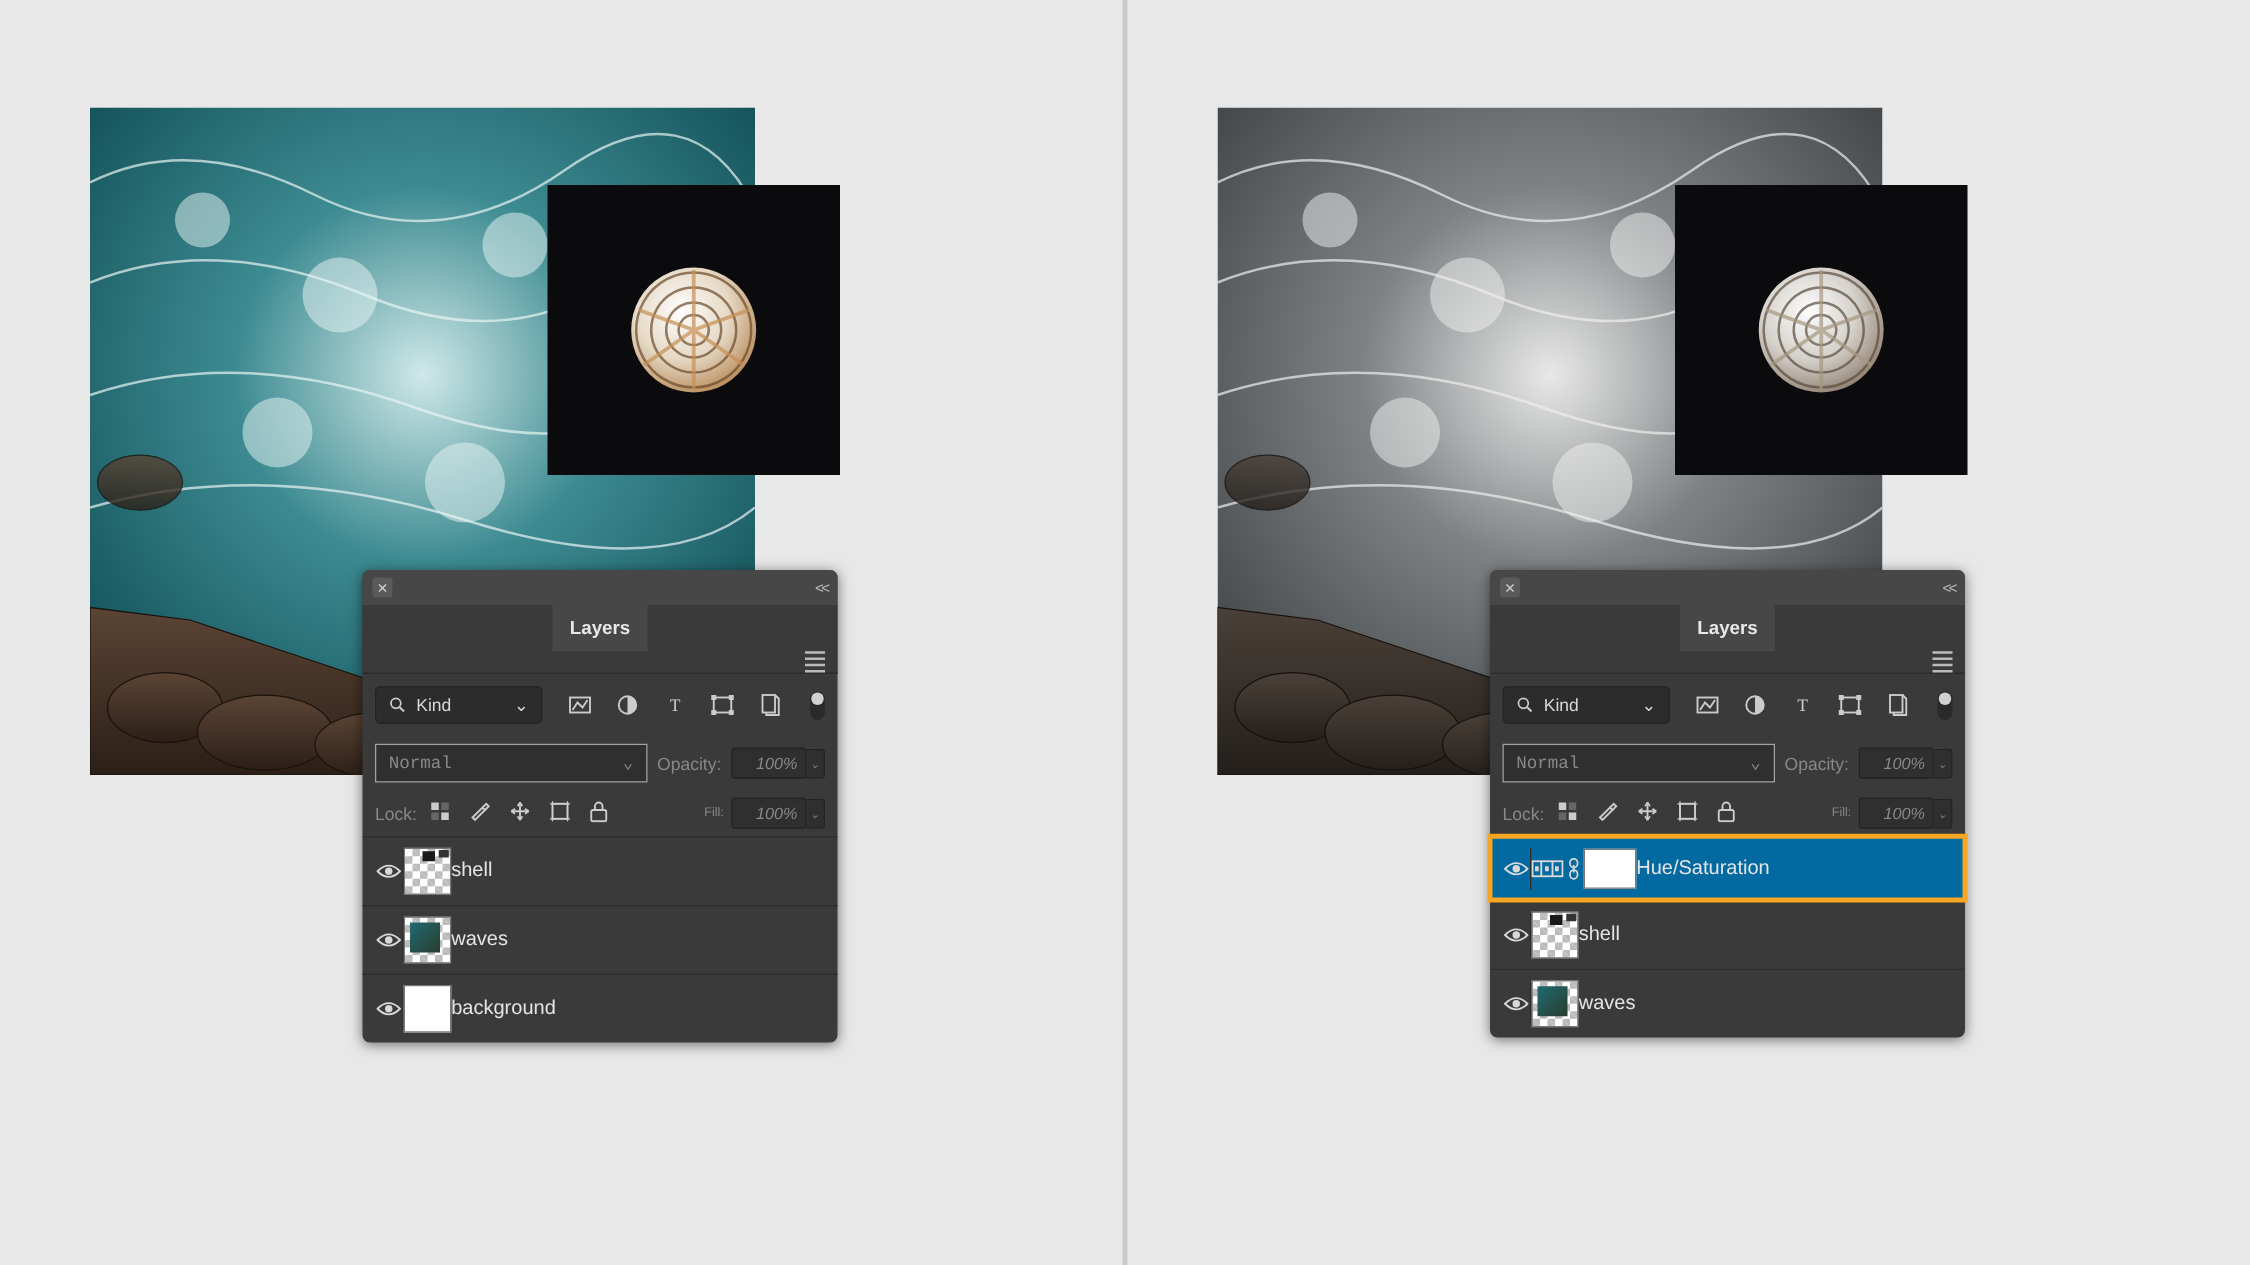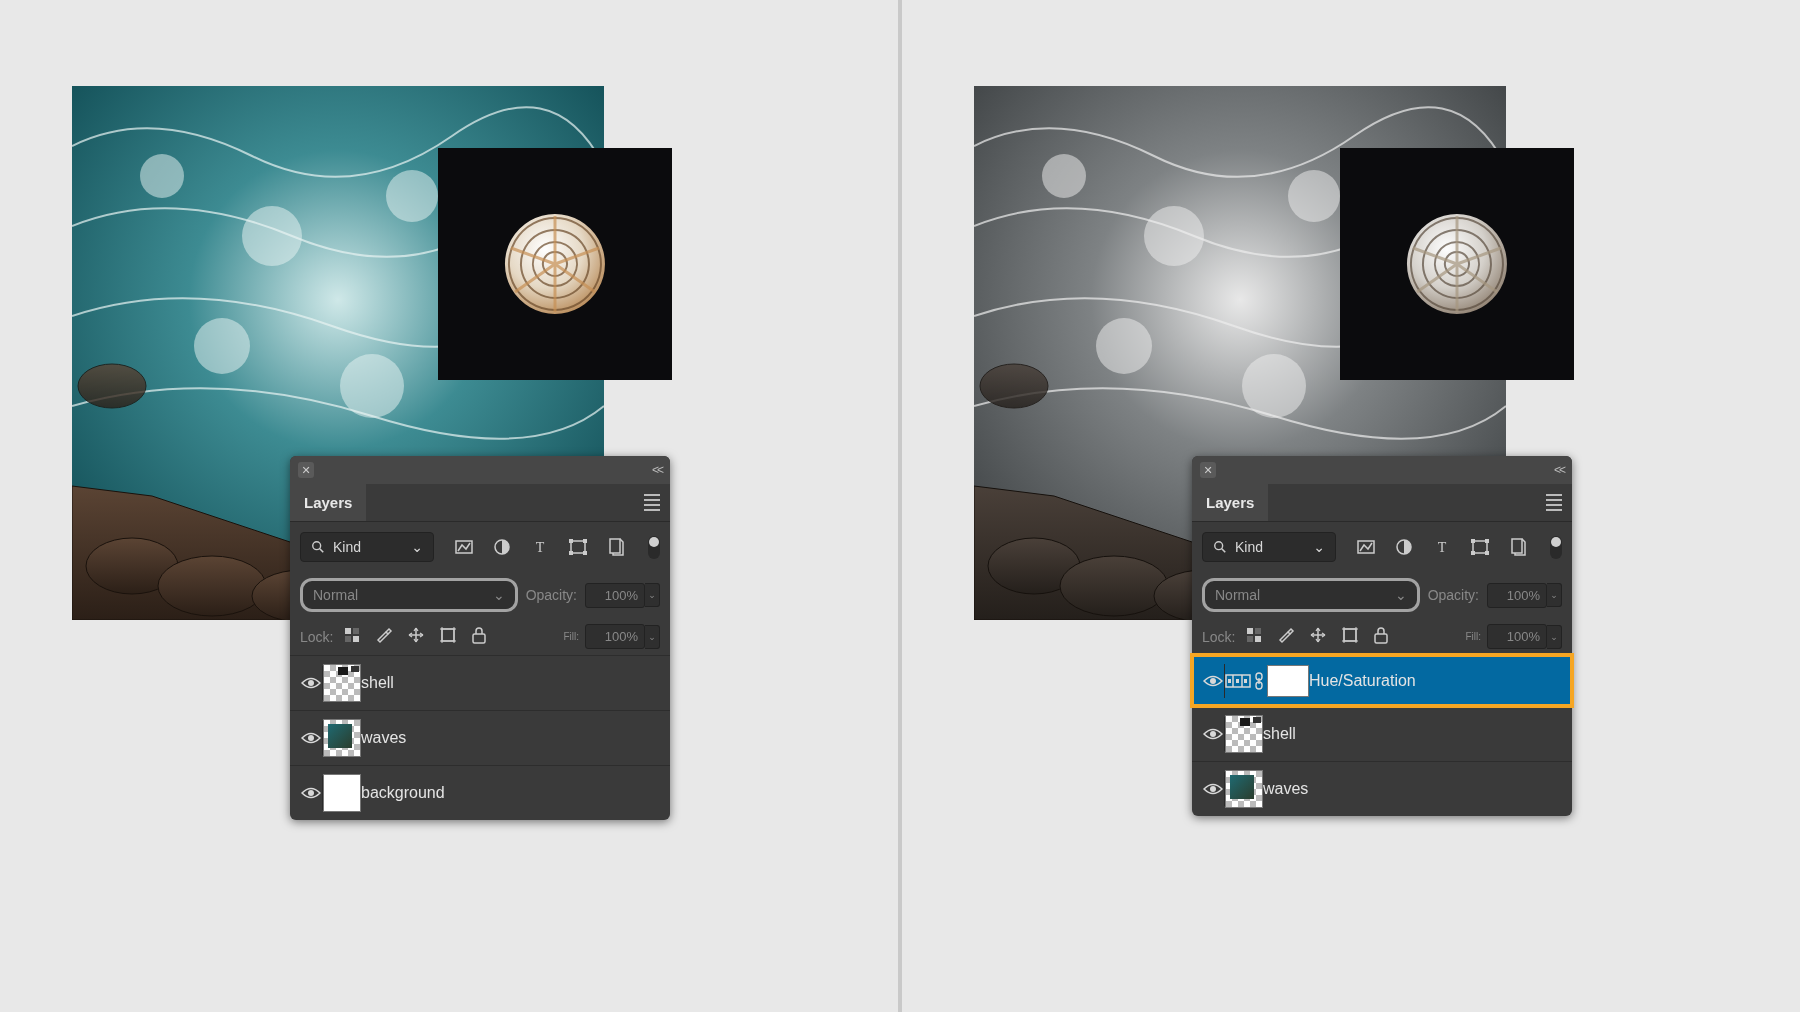--- a/index.html
+++ b/index.html
@@ -15,7 +15,7 @@
   .panel-top{display:flex;align-items:center;height:28px;padding:0 8px;background:#474747;border-radius:6px 6px 0 0;}
   .x-btn{width:16px;height:16px;border-radius:3px;background:#5a5a5a;display:flex;align-items:center;justify-content:center;font-size:11px;color:#ccc;cursor:pointer;}
   .collapse{margin-left:auto;font-size:12px;color:#bbb;letter-spacing:-2px;}
-  .tabbar{display:flex;align-items:center;background:#3a3a3a;border-bottom:1px solid #2a2a2a;}
+  .tabbar{display:flex;align-items:center;background:#3a3a3a;border-bottom:1px solid #2a2a2a;flex-direction:column;}
   .tab{padding:10px 14px;background:#474747;font-weight:bold;font-size:15px;color:#e8e8e8;}
   .tab-menu{margin-left:auto;margin-right:10px;display:flex;flex-direction:column;gap:3px;}
   .tab-menu span{display:block;width:16px;height:2px;background:#bbb;}

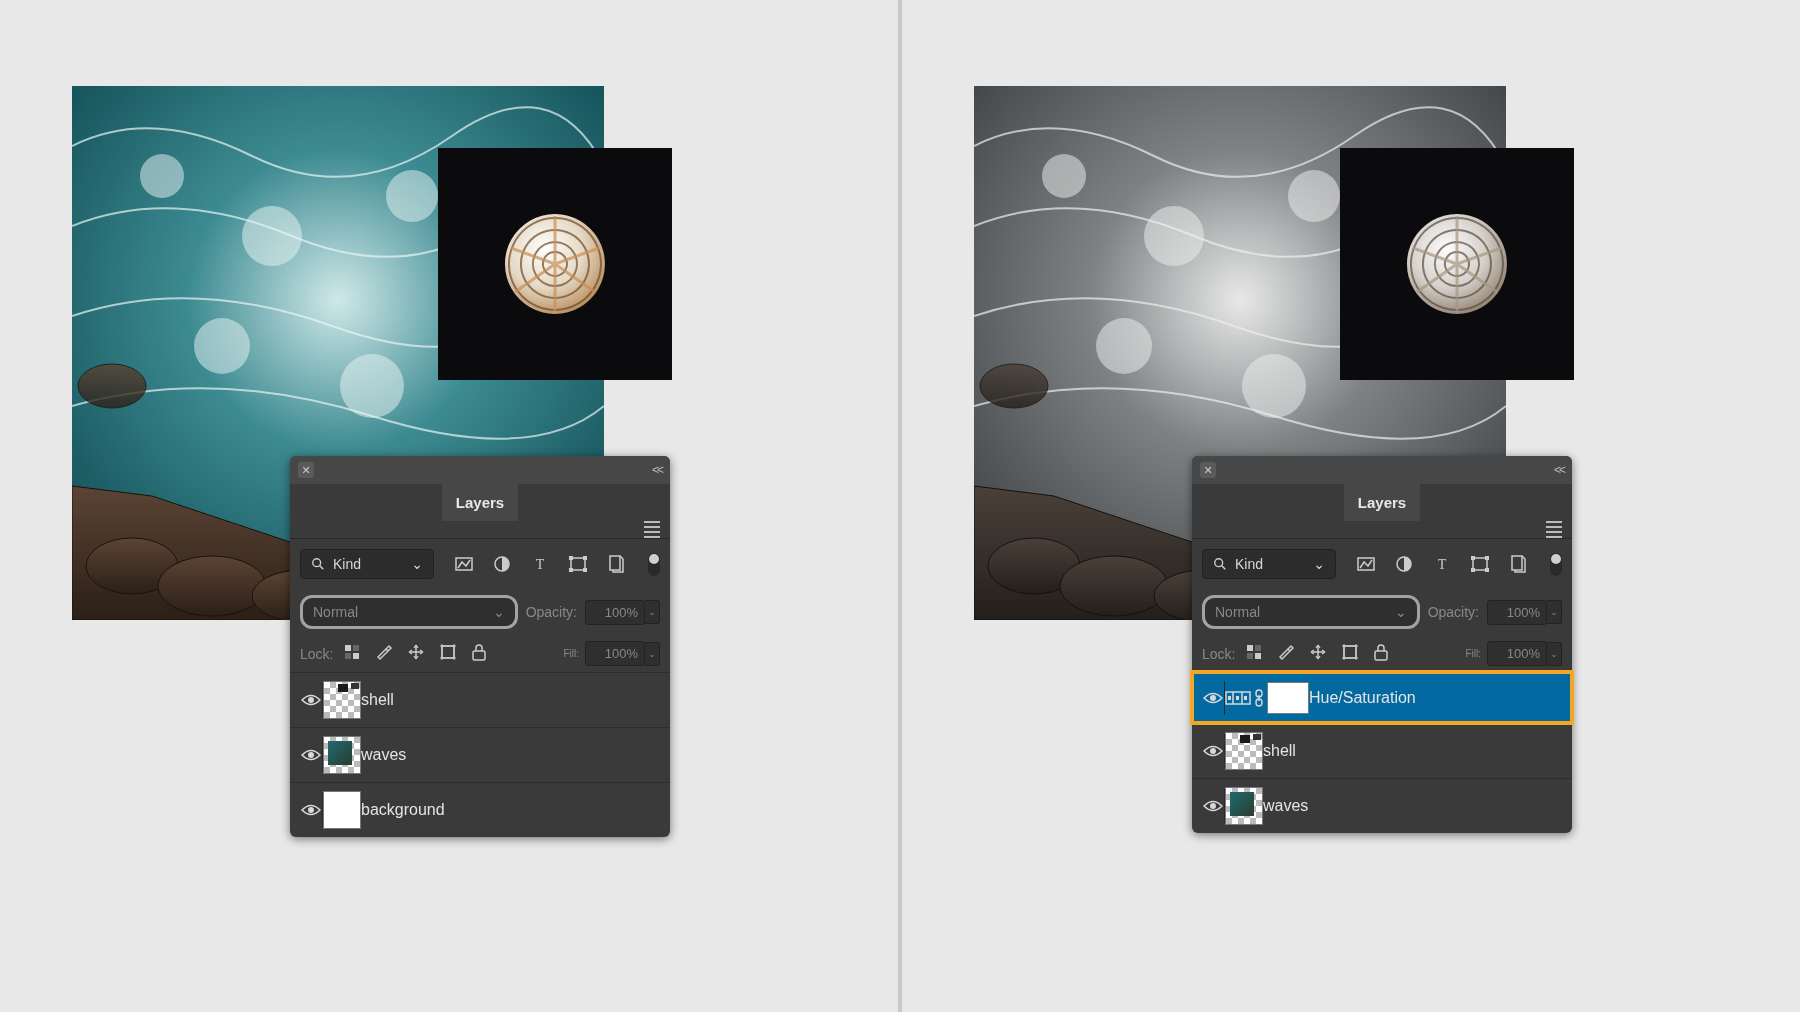--- a/index.html
+++ b/index.html
@@ -28,7 +28,7 @@
   .toggle{width:12px;height:22px;border-radius:6px;background:#2a2a2a;display:flex;align-items:flex-start;justify-content:center;padding-top:1px;margin-left:4px;}
   .toggle .knob{width:10px;height:10px;border-radius:50%;background:#d0d0d0;}
   .blend-row,.lock-row{display:flex;align-items:center;padding:6px 10px;gap:8px;color:#888;}
-  .blend{flex:1;background:#2f2f2f;border:3px solid #a3a3a3;border-radius:12px;padding:6px 10px;display:flex;align-items:center;}
+  .blend{flex:1;background:#2f2f2f;border:1px solid #a3a3a3;border-radius:0;padding:6px 10px;display:flex;align-items:center;font-family:Liberation Mono, monospace;}
   .blend .chev{margin-left:auto;}
   .oplabel,.fill label{font-size:10px;}
   .valbox{background:#2f2f2f;border:1px solid #222;border-radius:3px;padding:4px 6px;width:46px;text-align:right;color:#888;font-size:13px;}

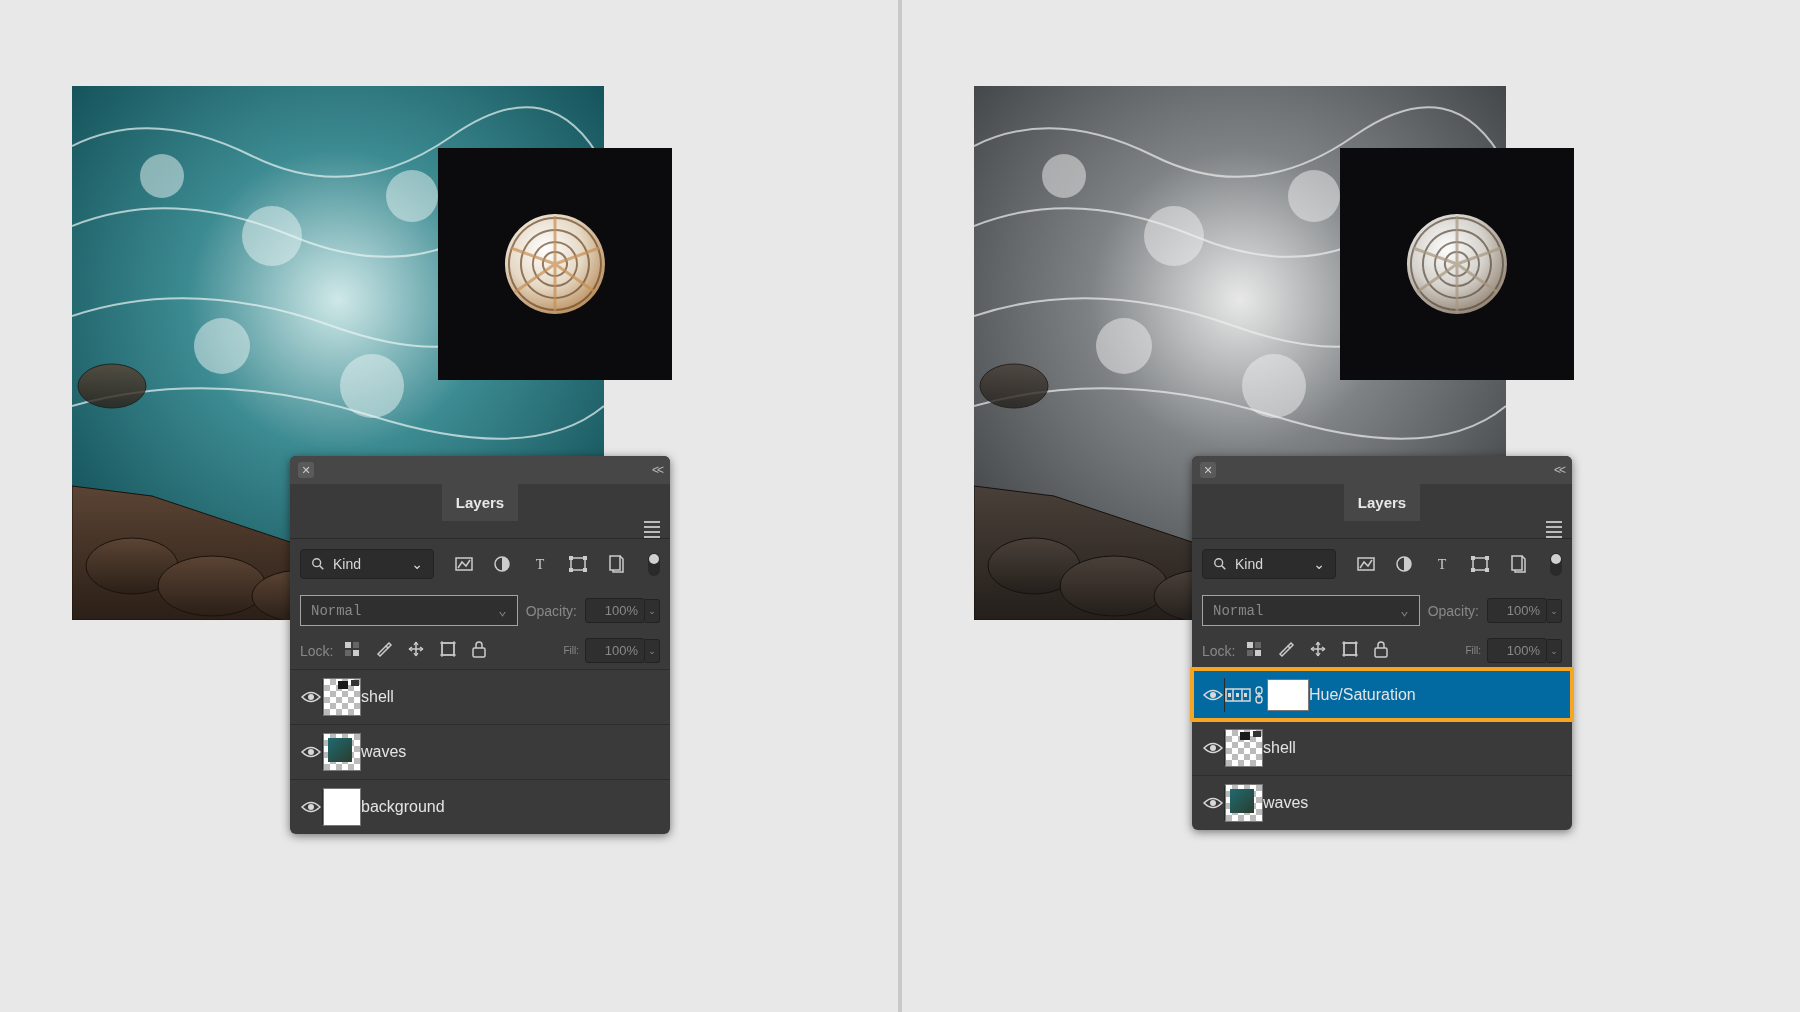--- a/index.html
+++ b/index.html
@@ -35,7 +35,7 @@
   .mini-chev{width:14px;height:22px;background:#2f2f2f;border:1px solid #222;border-left:none;border-radius:0 3px 3px 0;display:flex;align-items:center;justify-content:center;color:#888;font-size:9px;}
   .lock-row .licons{display:flex;gap:14px;align-items:center;}
   .lock-row .fill{margin-left:auto;display:flex;align-items:center;gap:4px;}
-  .opwrap{display:flex;align-items:center;}
+  .opwrap{display:flex;align-items:center;font-style:italic;}
   .layers-list{}
   .layer{display:flex;align-items:center;padding:8px 10px;border-top:1px solid #2d2d2d;}
   .layer.highlight{outline:4px solid #f6a623;outline-offset:-2px;background:#0369a1;}

